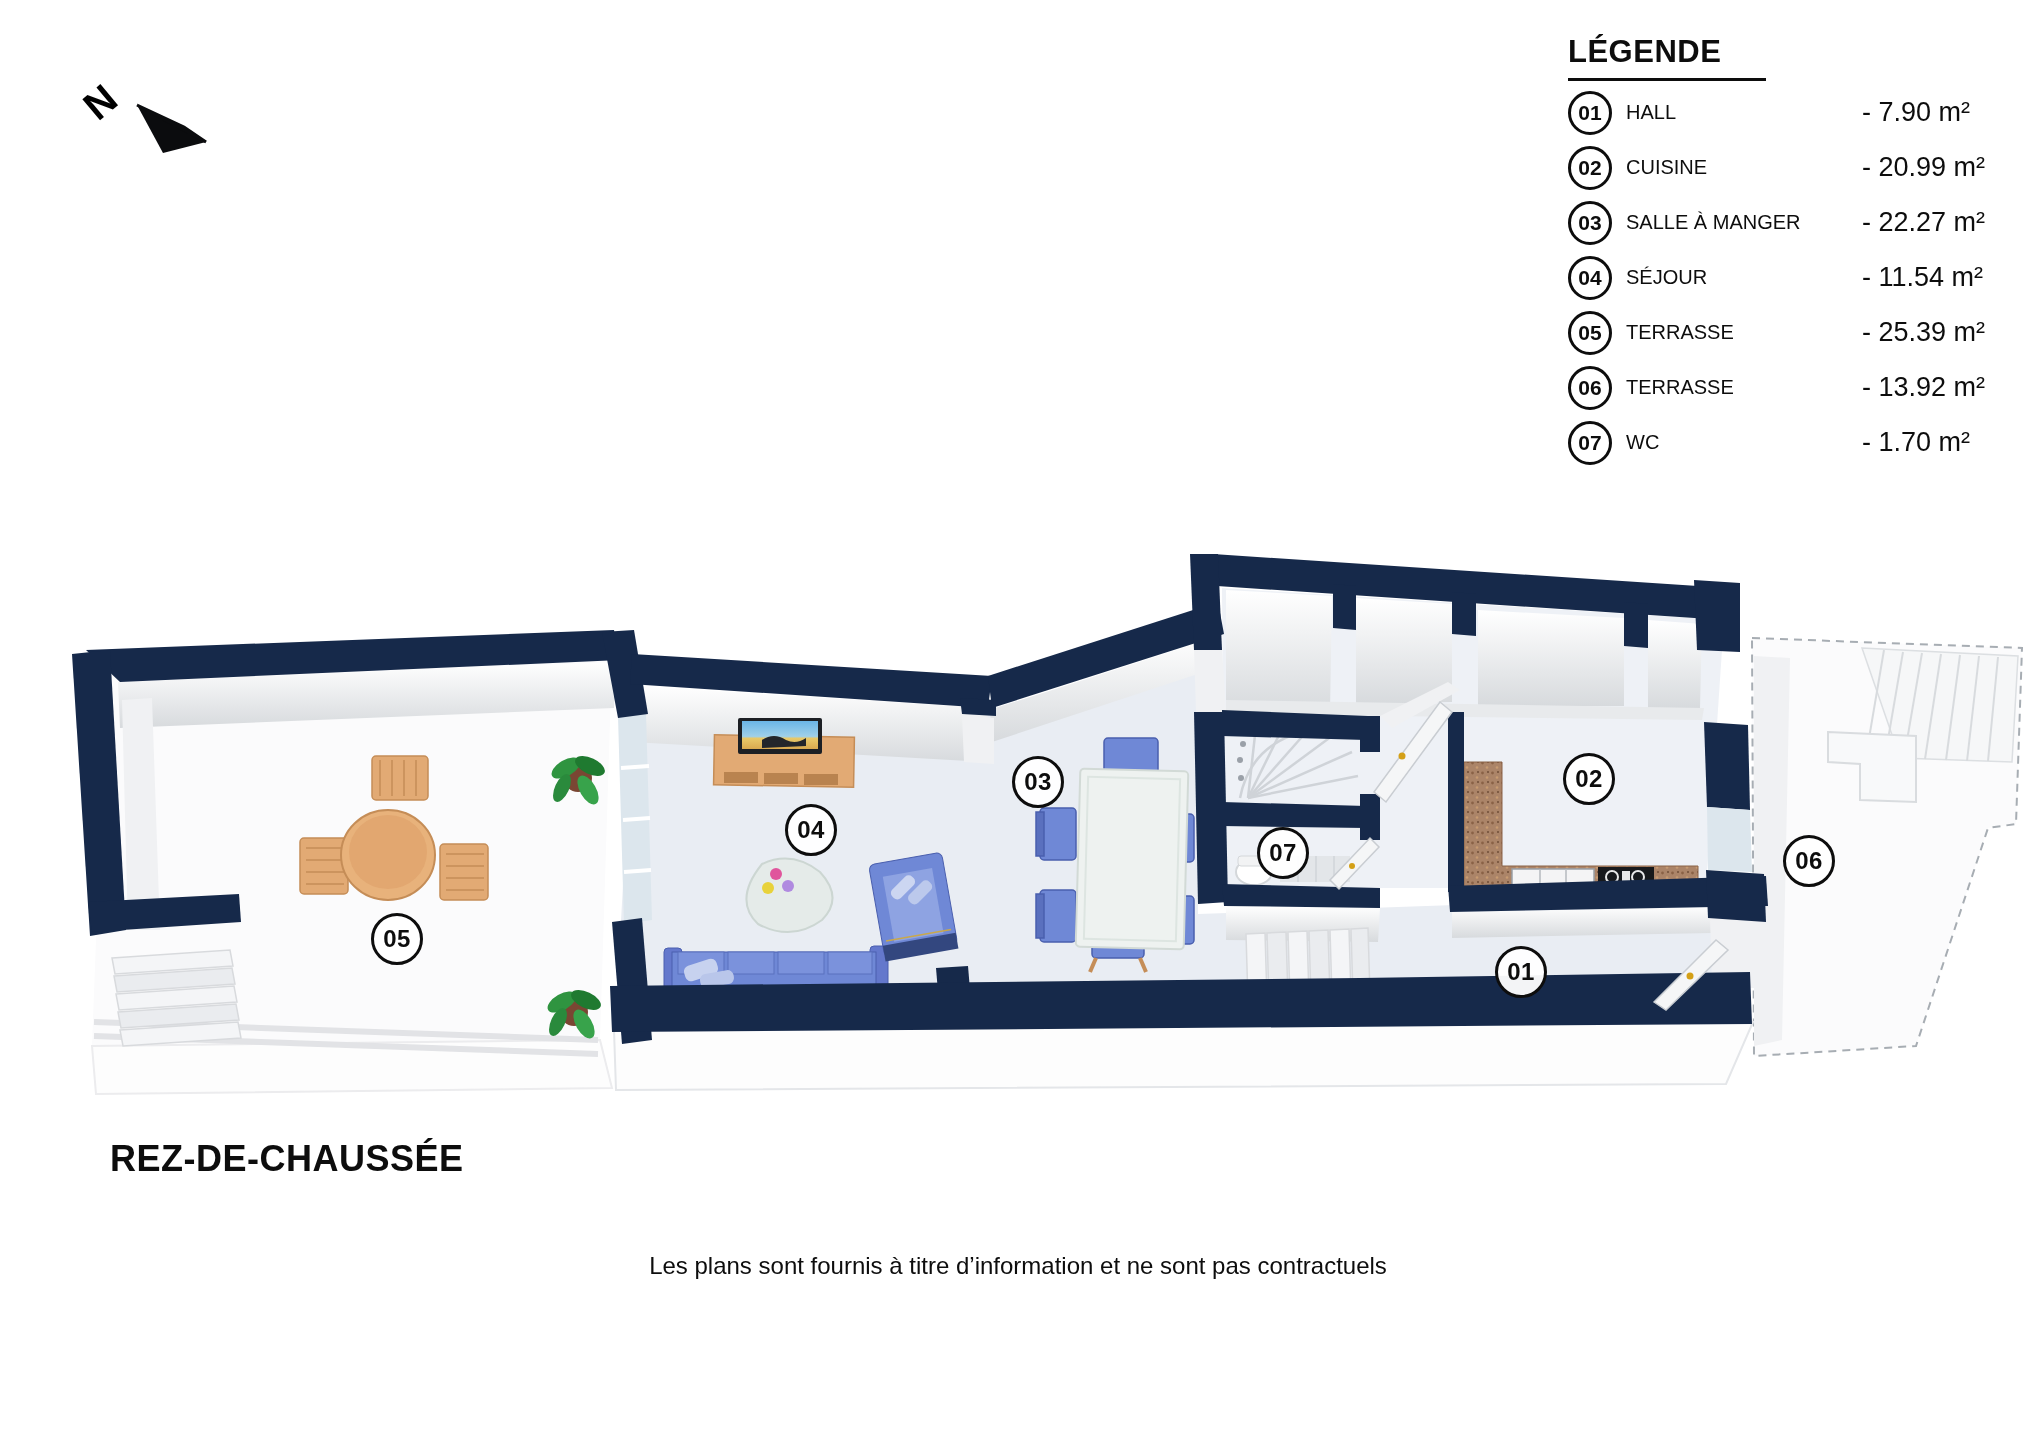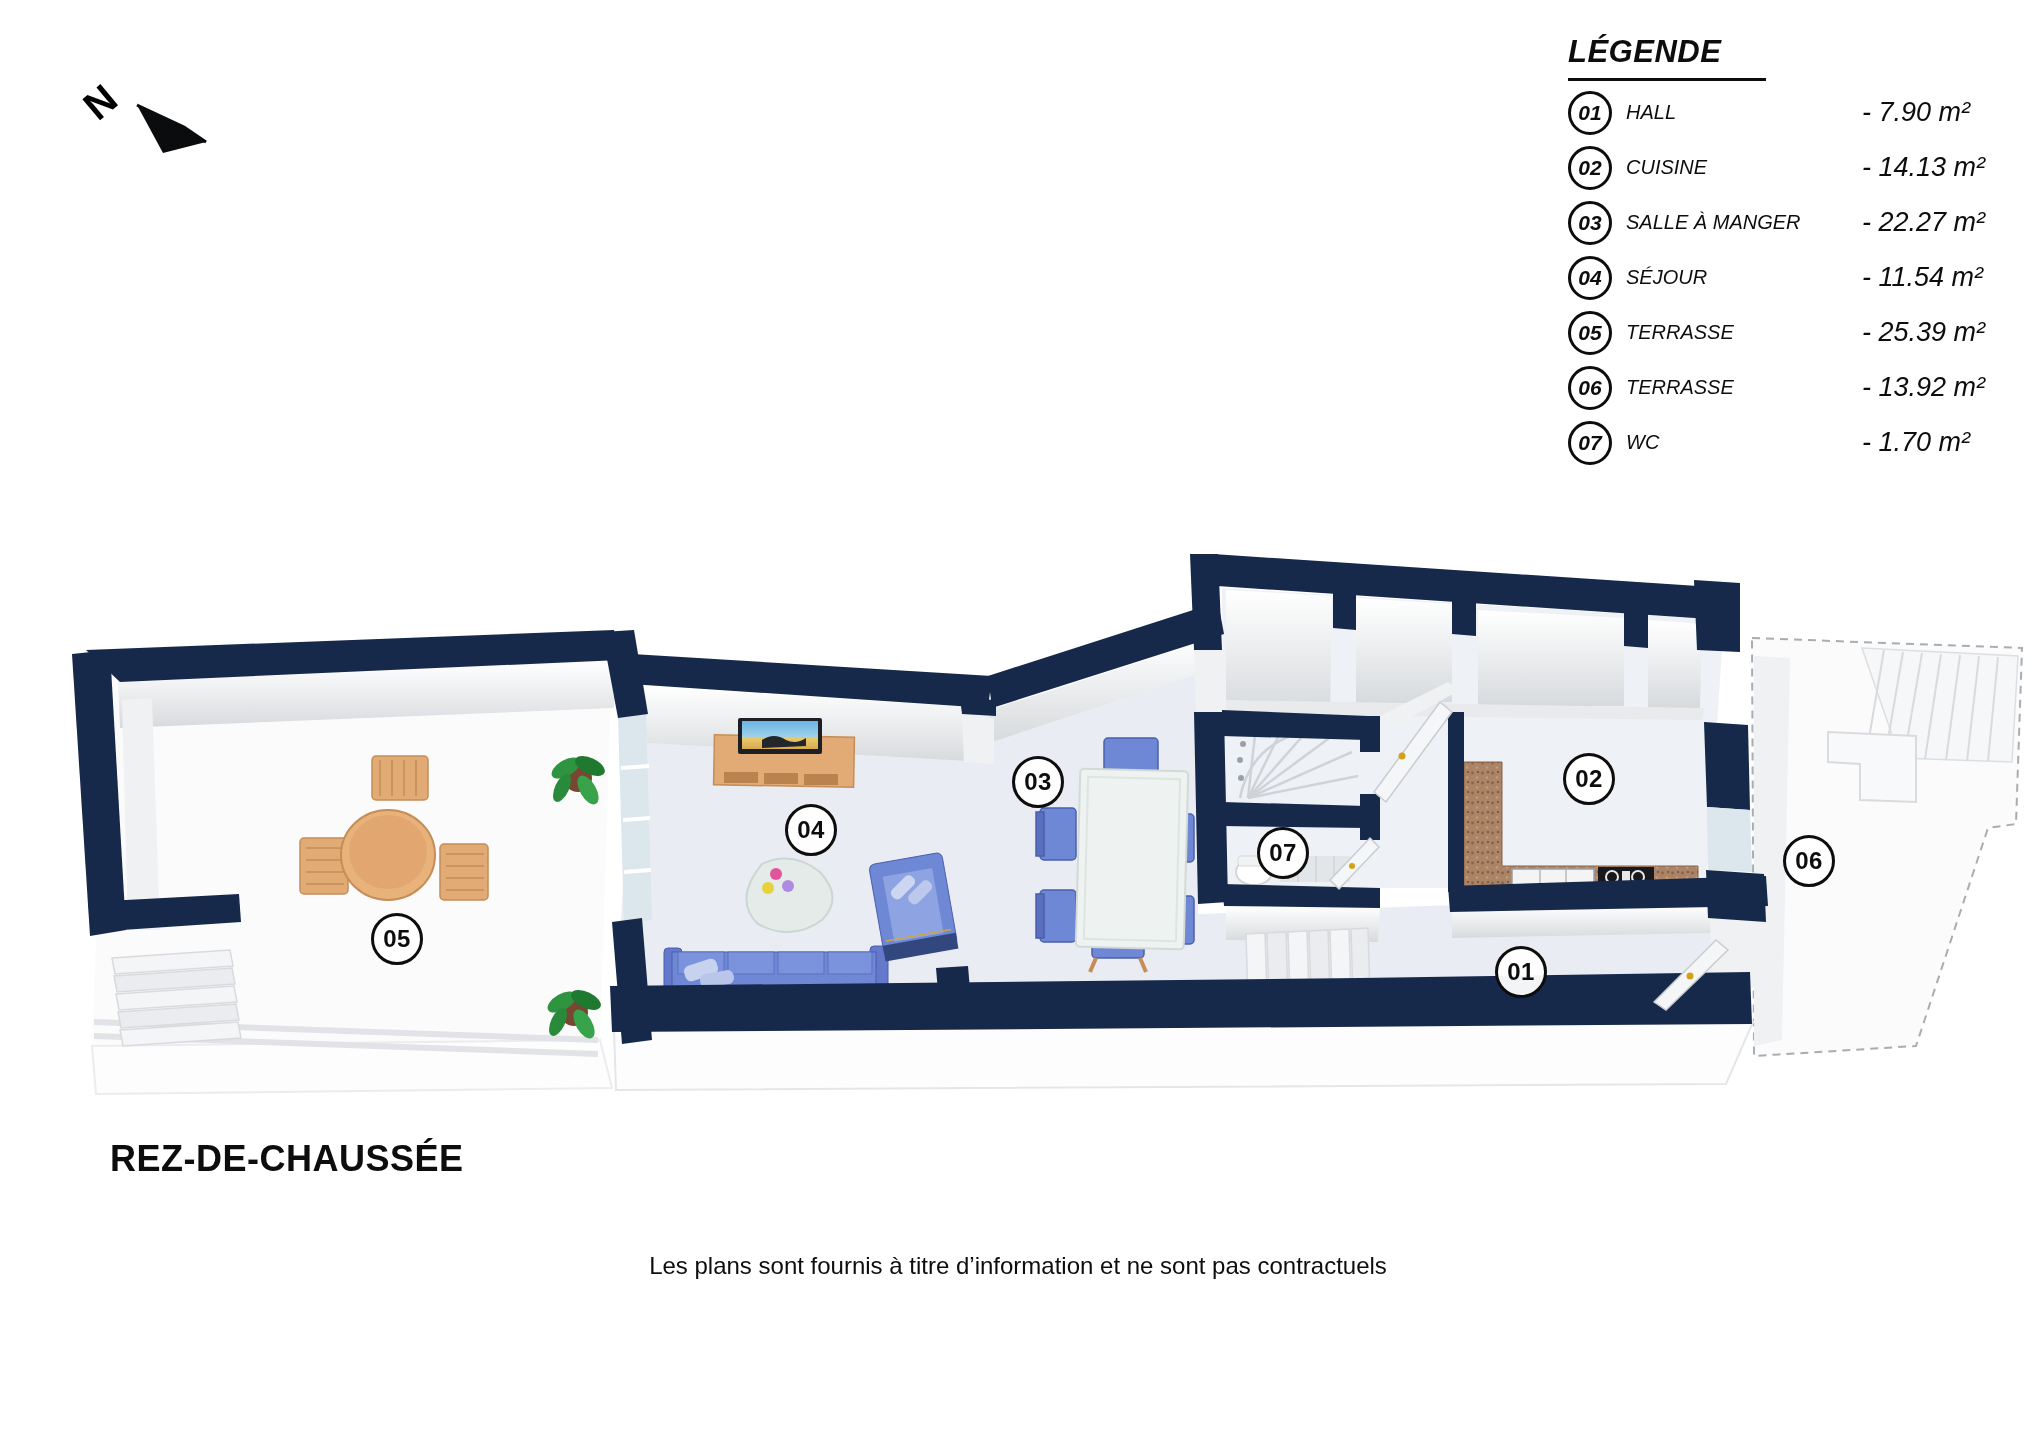--- a/index.html
+++ b/index.html
@@ -32,7 +32,7 @@
     background:rgba(255,255,255,.95);display:flex;align-items:center;justify-content:center;
     font-weight:bold;font-size:24px;transform:translate(-50%,-50%);letter-spacing:.5px;}
   
-  #legend{position:absolute;left:1568px;top:34px;width:460px;font-style:italic;}
+  #legend{position:absolute;left:1568px;top:34px;width:460px;}
   #legend-title{font-size:31px;font-weight:bold;letter-spacing:.5px;}
   #legend-underline{width:198px;border-top:3px solid #0d0d0d;margin-top:8px;}
   #legend-rows{margin-top:4px;}

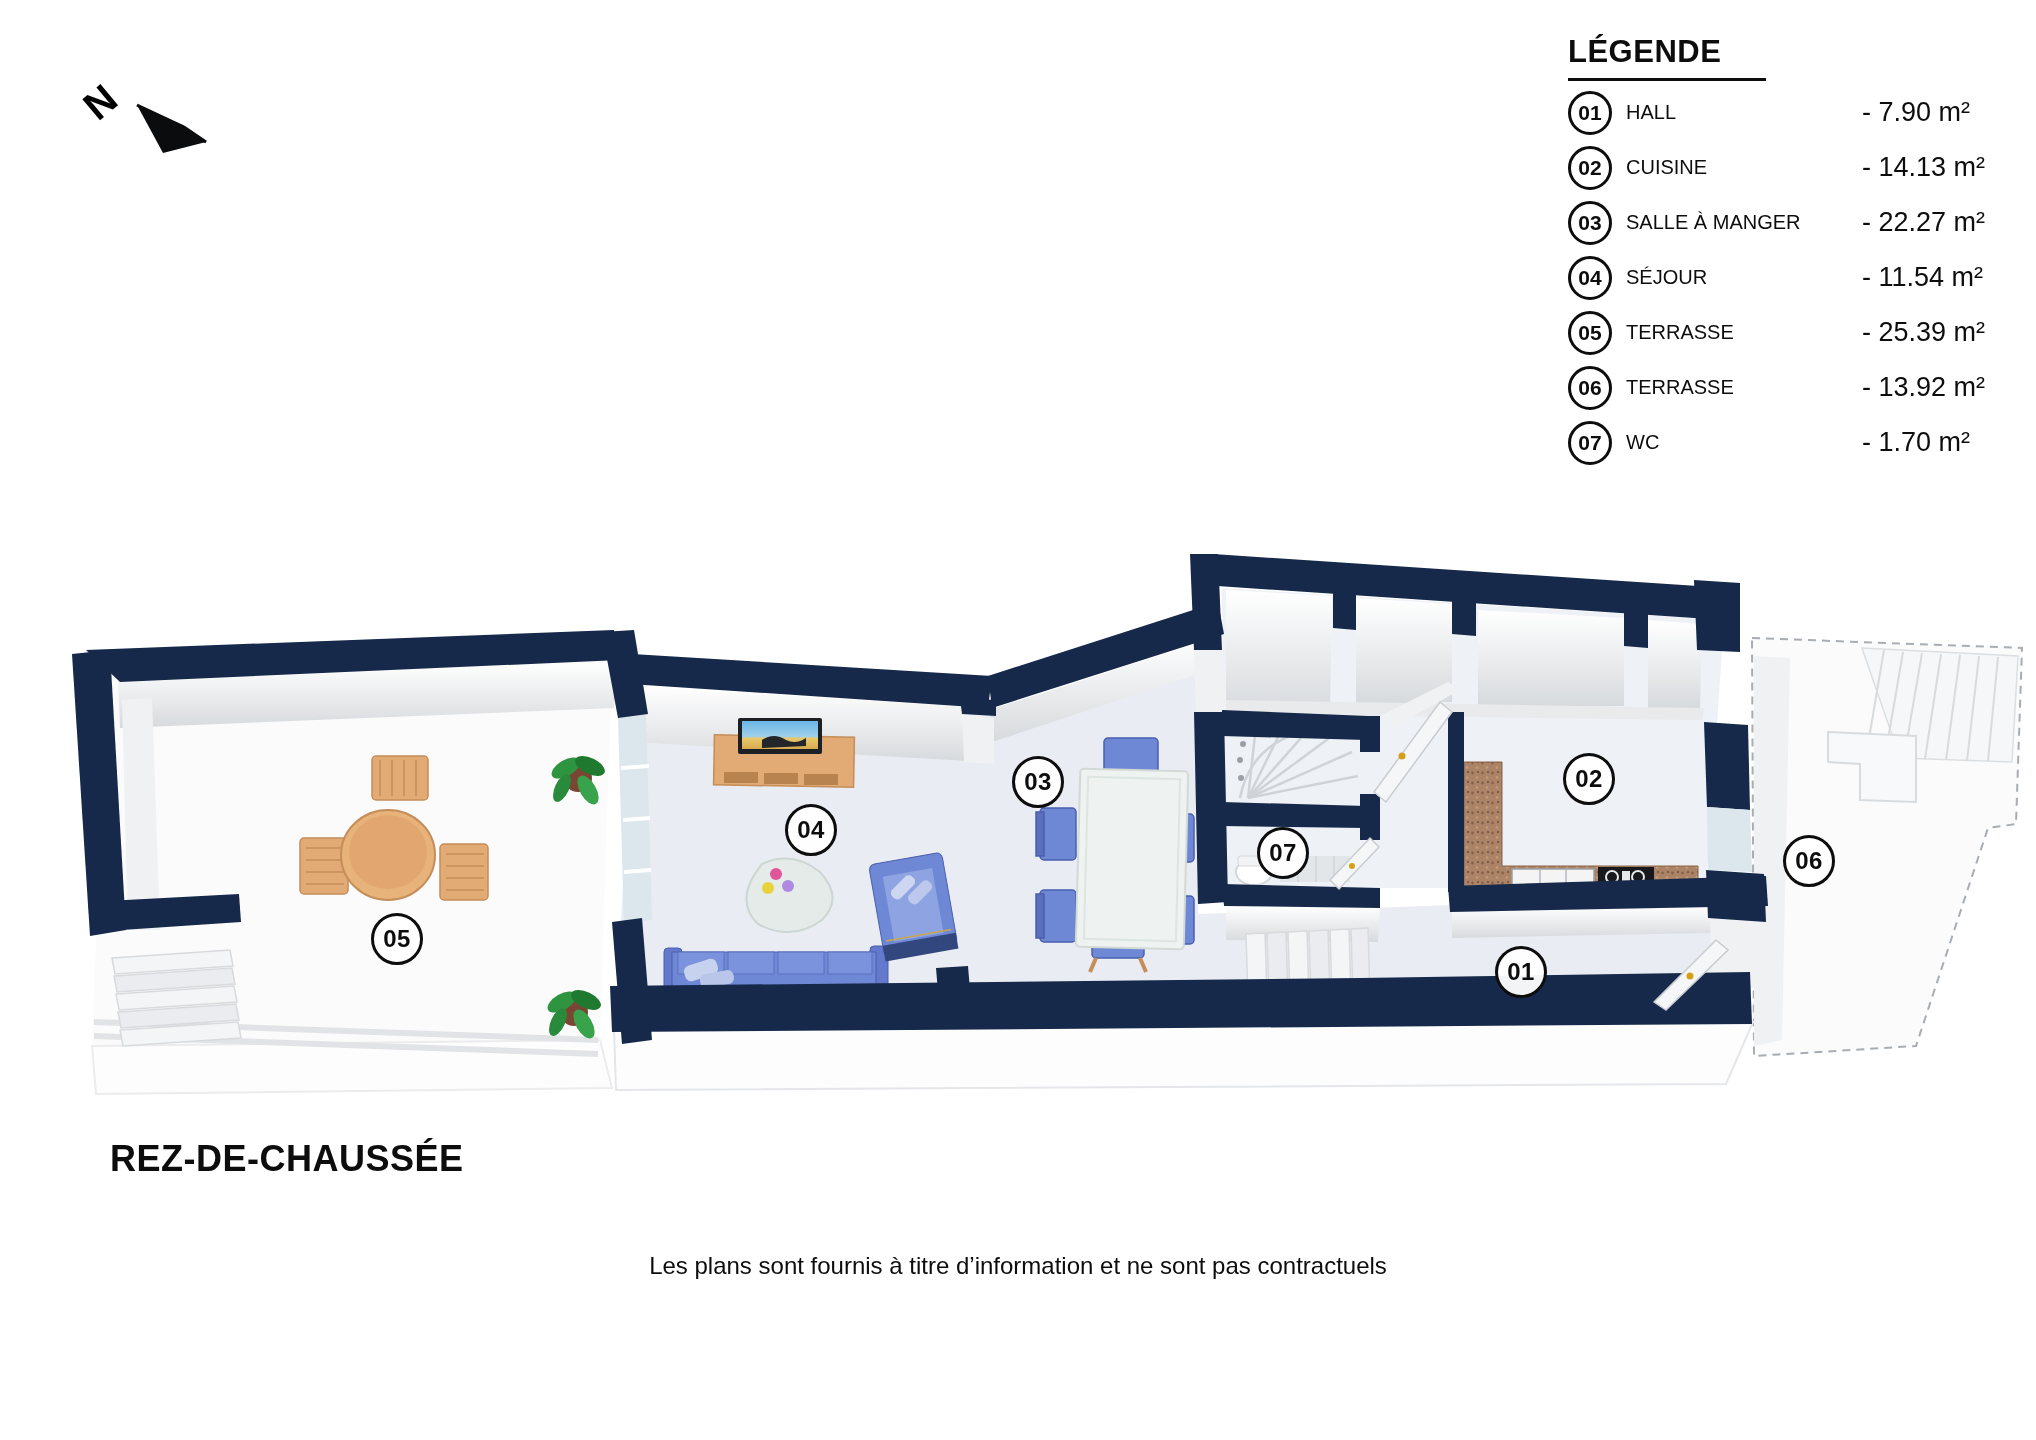--- a/index.html
+++ b/index.html
@@ -370,7 +370,7 @@
         <div class="legend-row">
           <div class="legend-num">02</div>
           <div class="legend-name">CUISINE</div>
-          <div class="legend-area">- 14.13 m²</div>
+          <div class="legend-area">- 20.99 m²</div>
         </div>
         <div class="legend-row">
           <div class="legend-num">03</div>

